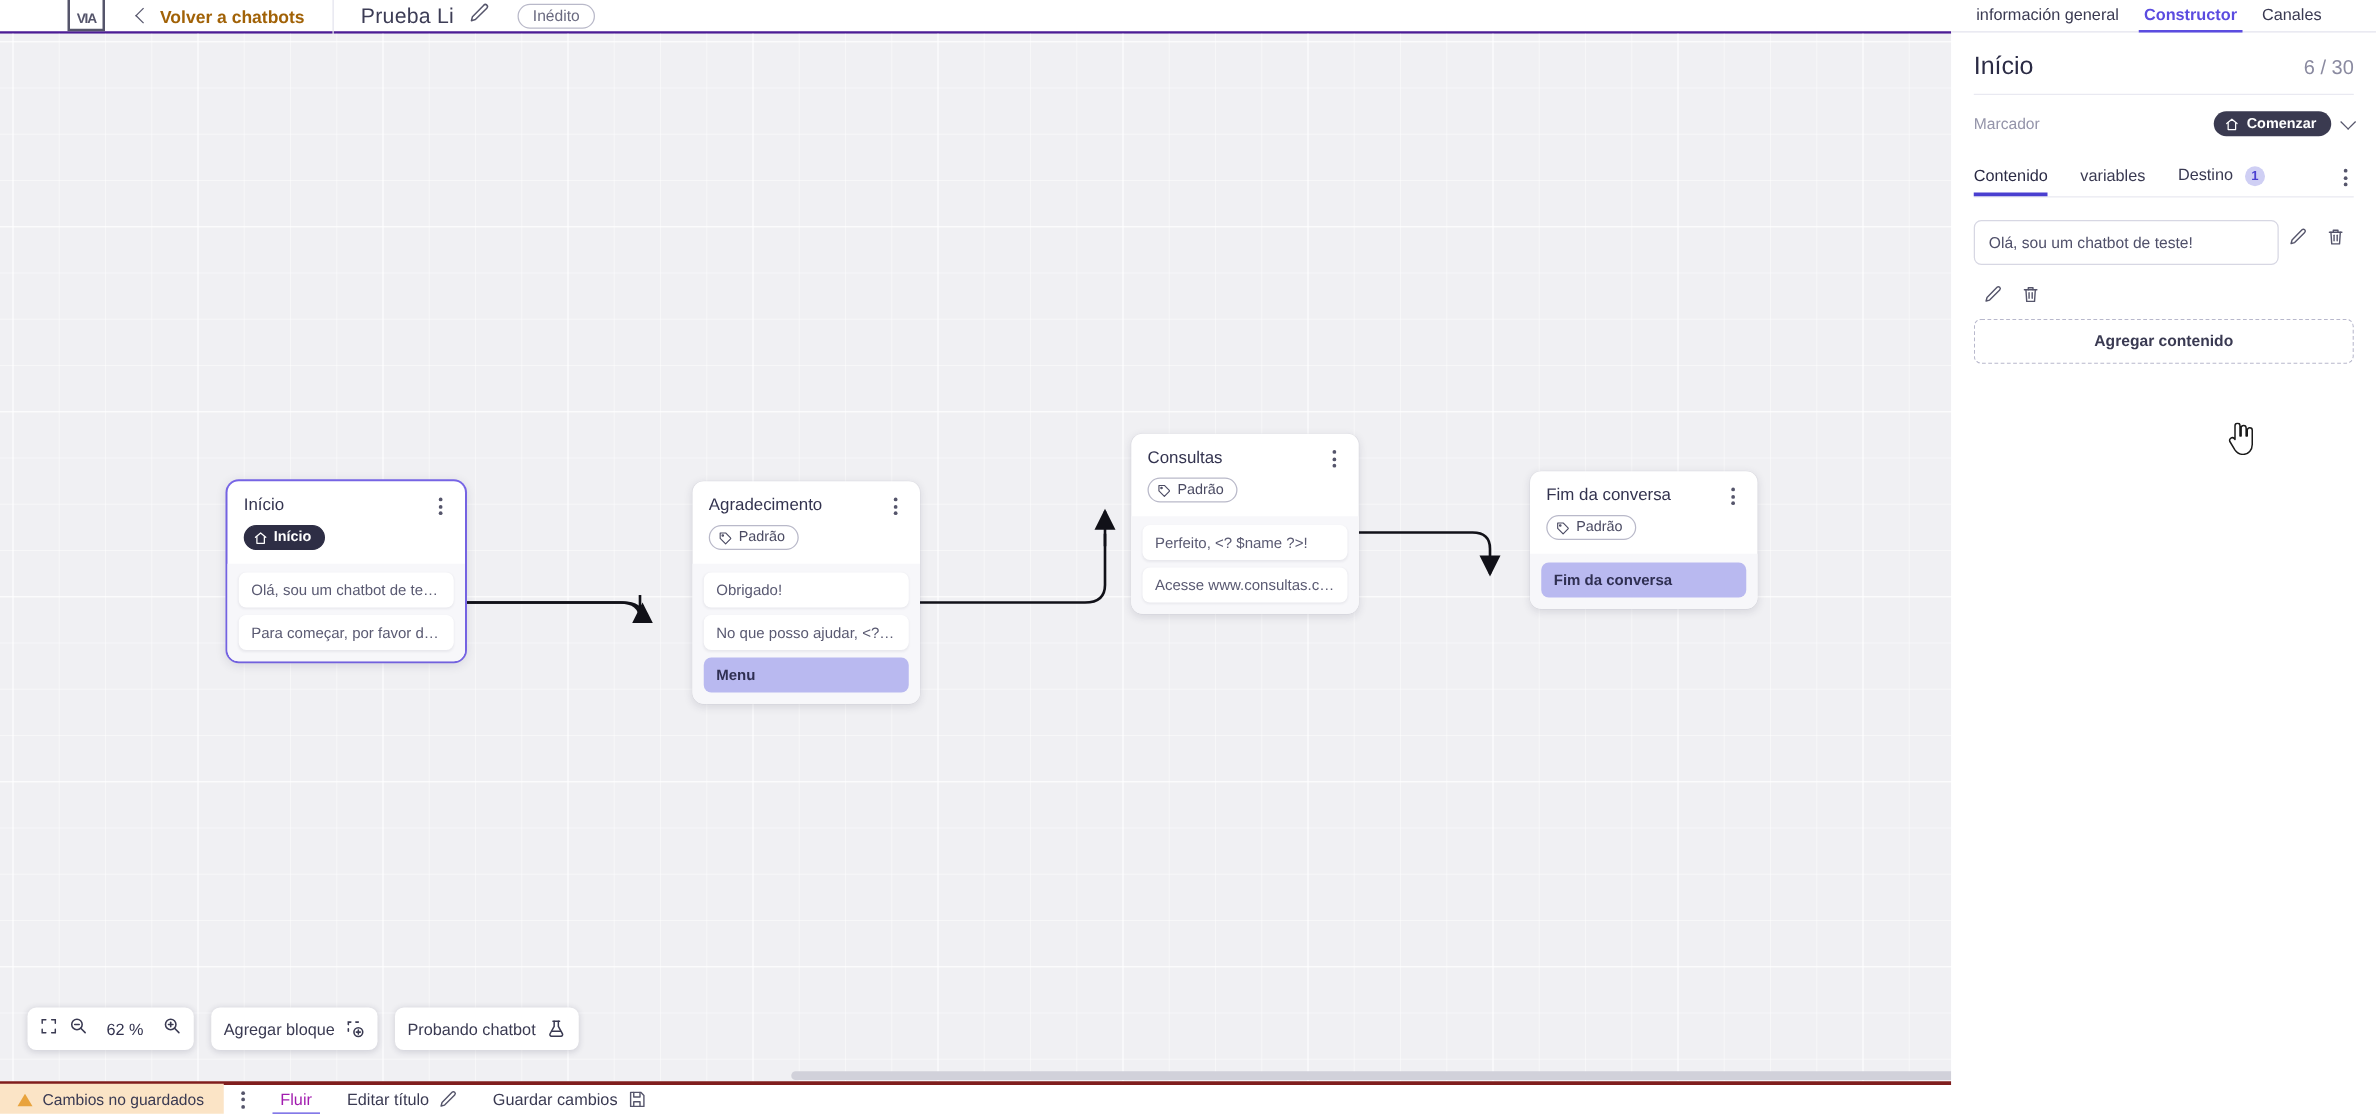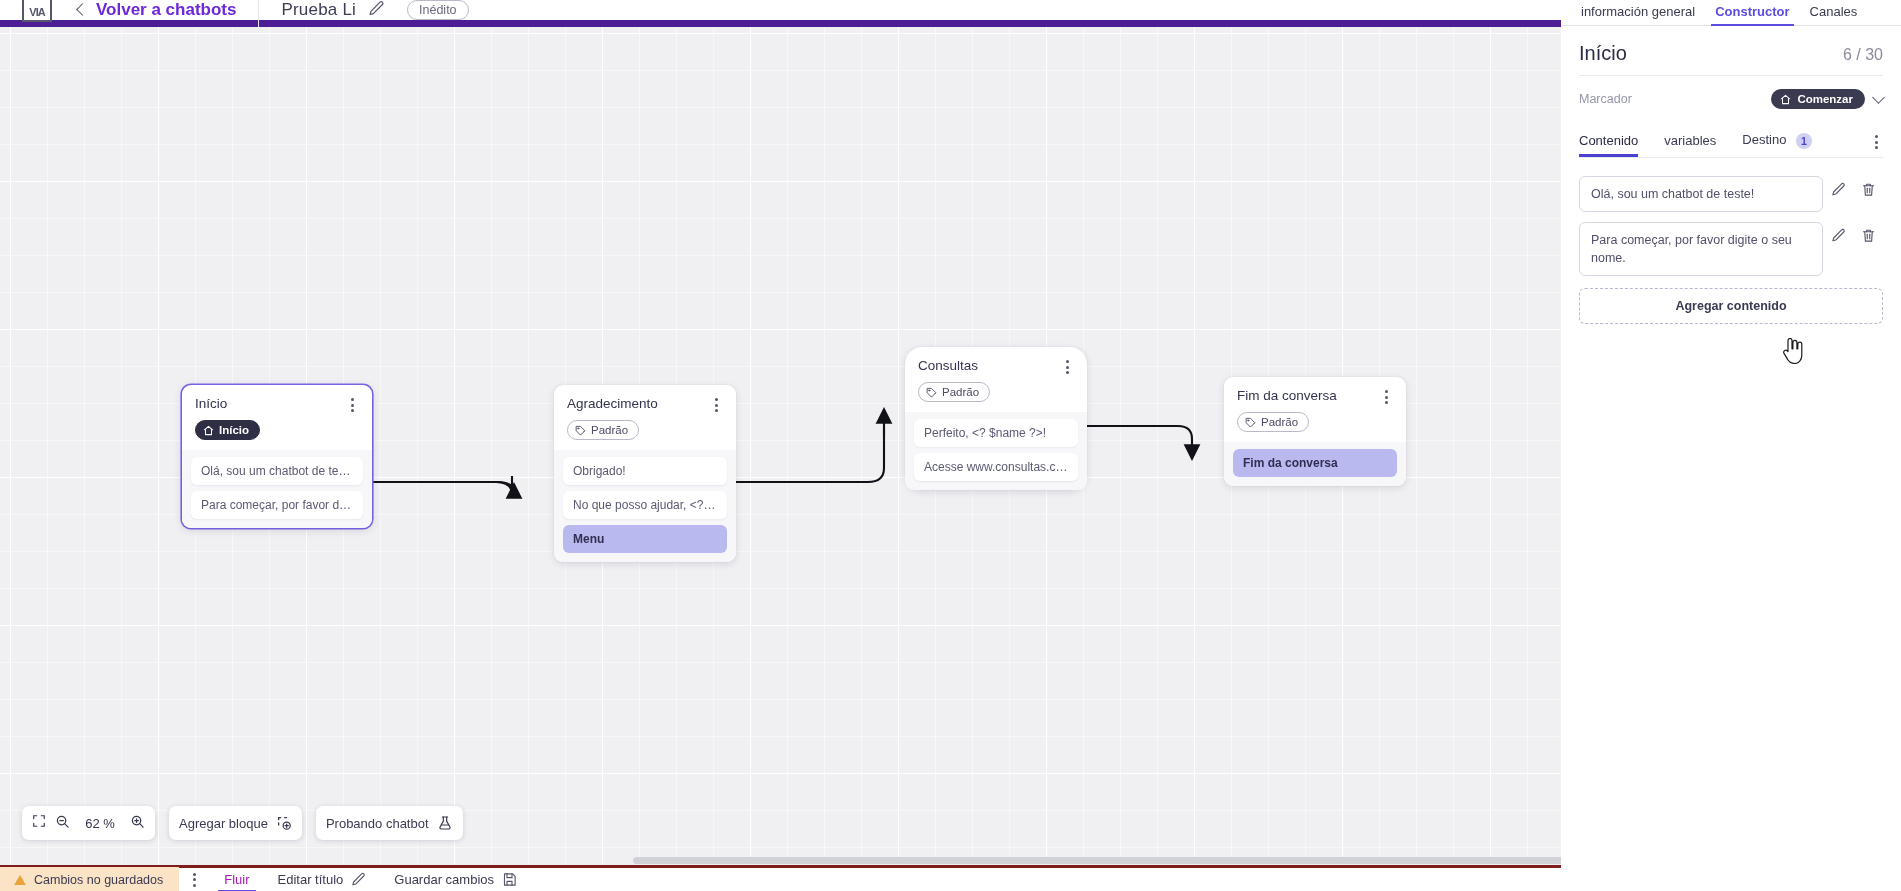--- a/index.html
+++ b/index.html
@@ -16,7 +16,8 @@
   .topbar {
     position: absolute; left: 0; top: 0; width: 1561px; height: 27px;
     background: #ffffff; display: flex; align-items: center;
-    border-bottom: 7px solid #4c1d95;
+    border-bottom: 2px solid #4c1d95;
+    padding-left: 32px;
   }
   .logo-box {
     width: 30px; height: 28px; margin-left: 22px; margin-top: -4px;

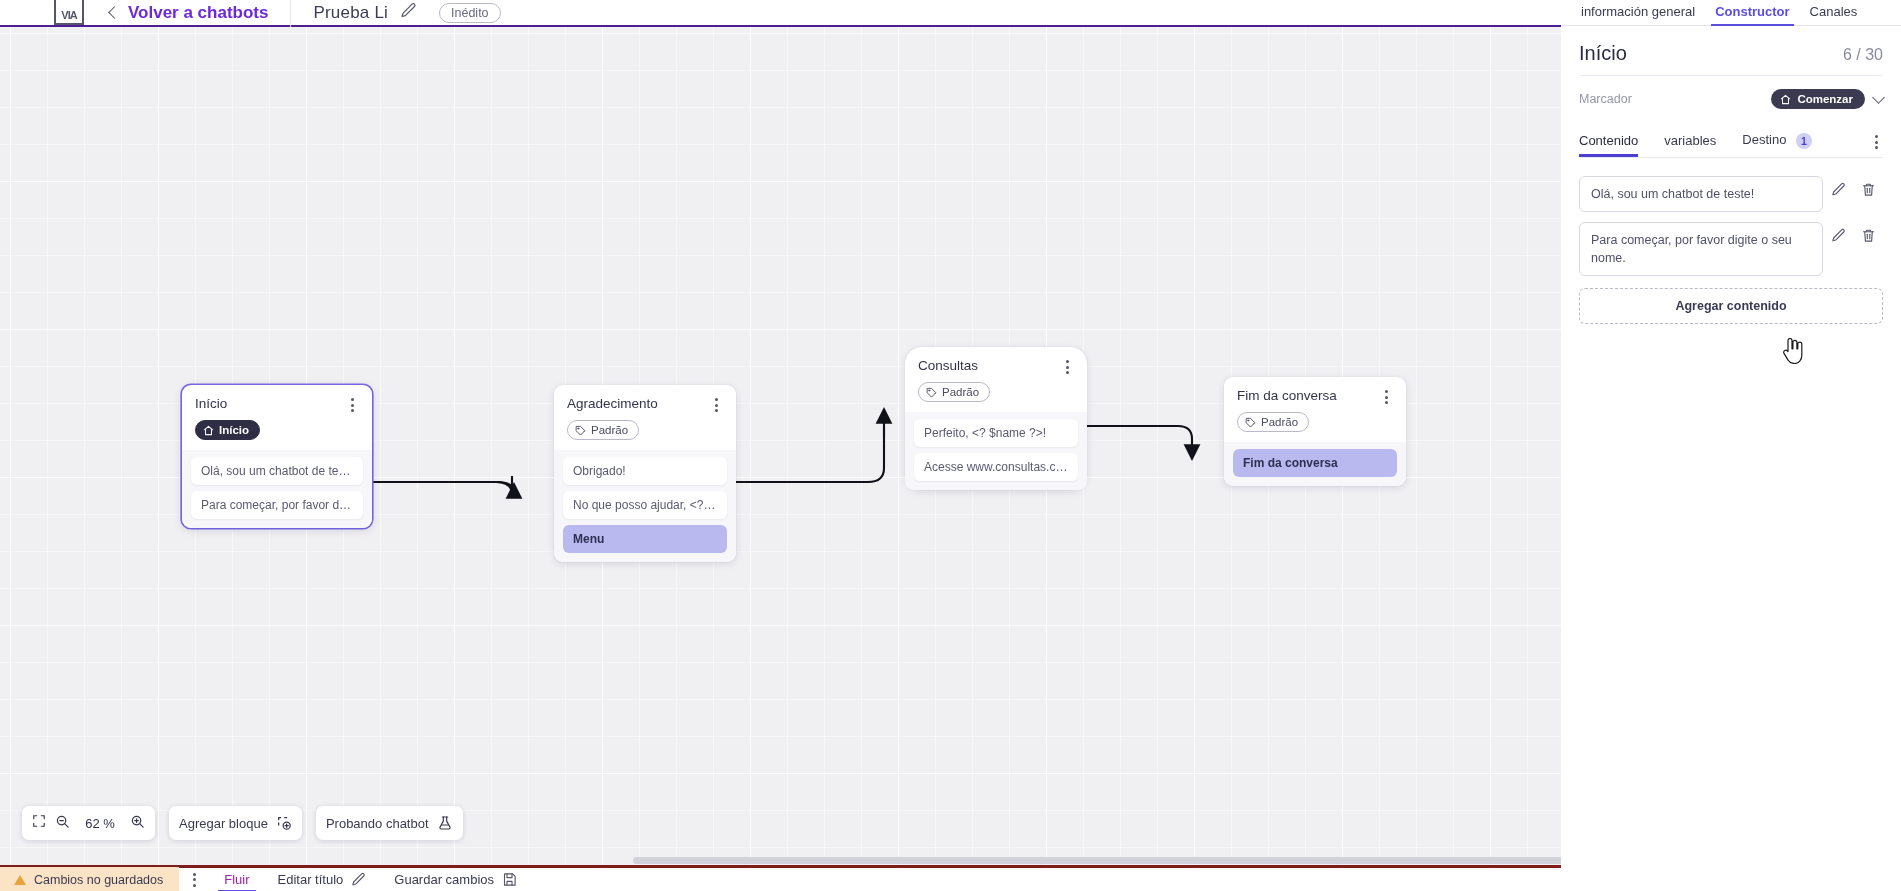--- a/index.html
+++ b/index.html
@@ -33,7 +33,7 @@
     border-left: 1.8px solid #55556b; border-bottom: 1.8px solid #55556b;
     transform: rotate(45deg);
   }
-  .back-label { margin-left: 8px; font-size: 17px; font-weight: 700; color: #6d28d9; cursor: pointer; }
+  .back-label { margin-left: 8px; font-size: 14px; font-weight: 700; color: #a16207; cursor: pointer; }
   .vdiv { width: 1px; height: 38px; background: #e4e4ee; margin-left: 22px; }
   .bot-title { margin-left: 22px; font-size: 17px; color: #3c3c55; letter-spacing: .2px; }
   .pencil-ic { margin-left: 12px; cursor: pointer; }

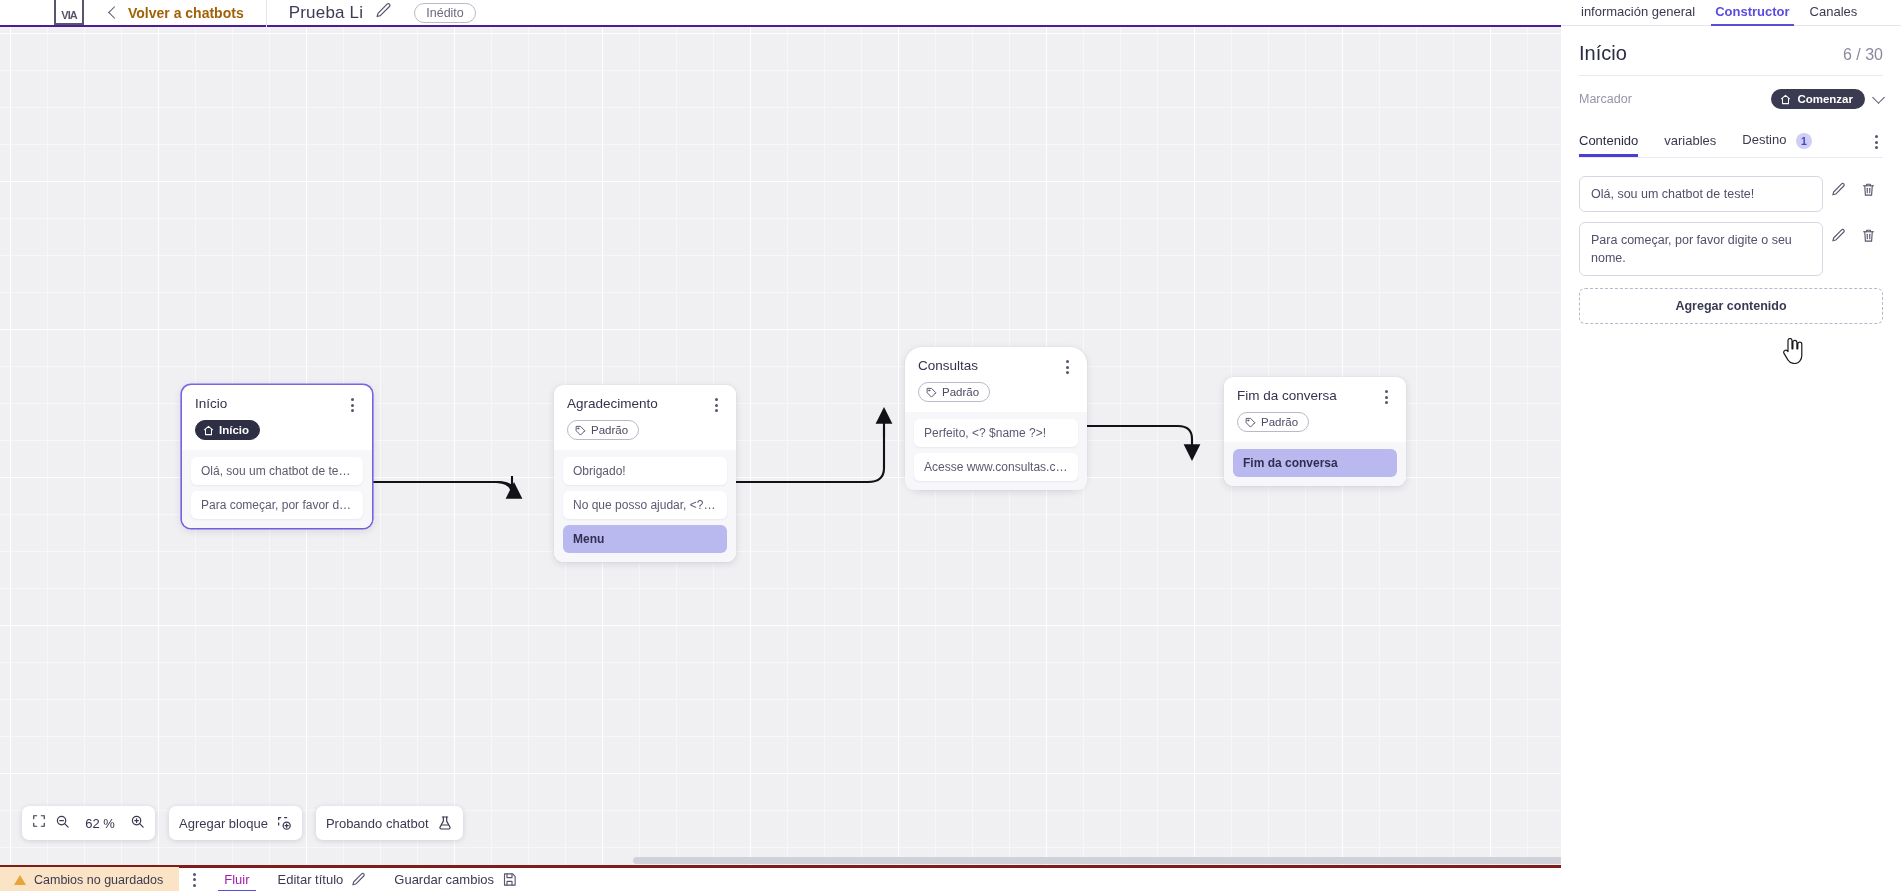--- a/index.html
+++ b/index.html
@@ -461,7 +461,6 @@
           </span>
         </div>
         <div class="crow">
-          <div class="cbox">Para começar, por favor digite o seu nome.</div>
           <span class="row-ic">
             <svg width="15" height="15" viewBox="0 0 24 24" fill="none" stroke="#55556b" stroke-width="1.8" stroke-linecap="round" stroke-linejoin="round">
                 <path d="M17 3a2.4 2.4 0 0 1 3.4 3.4L7.5 19.3 3 20.5l1.2-4.5L17 3z"></path>

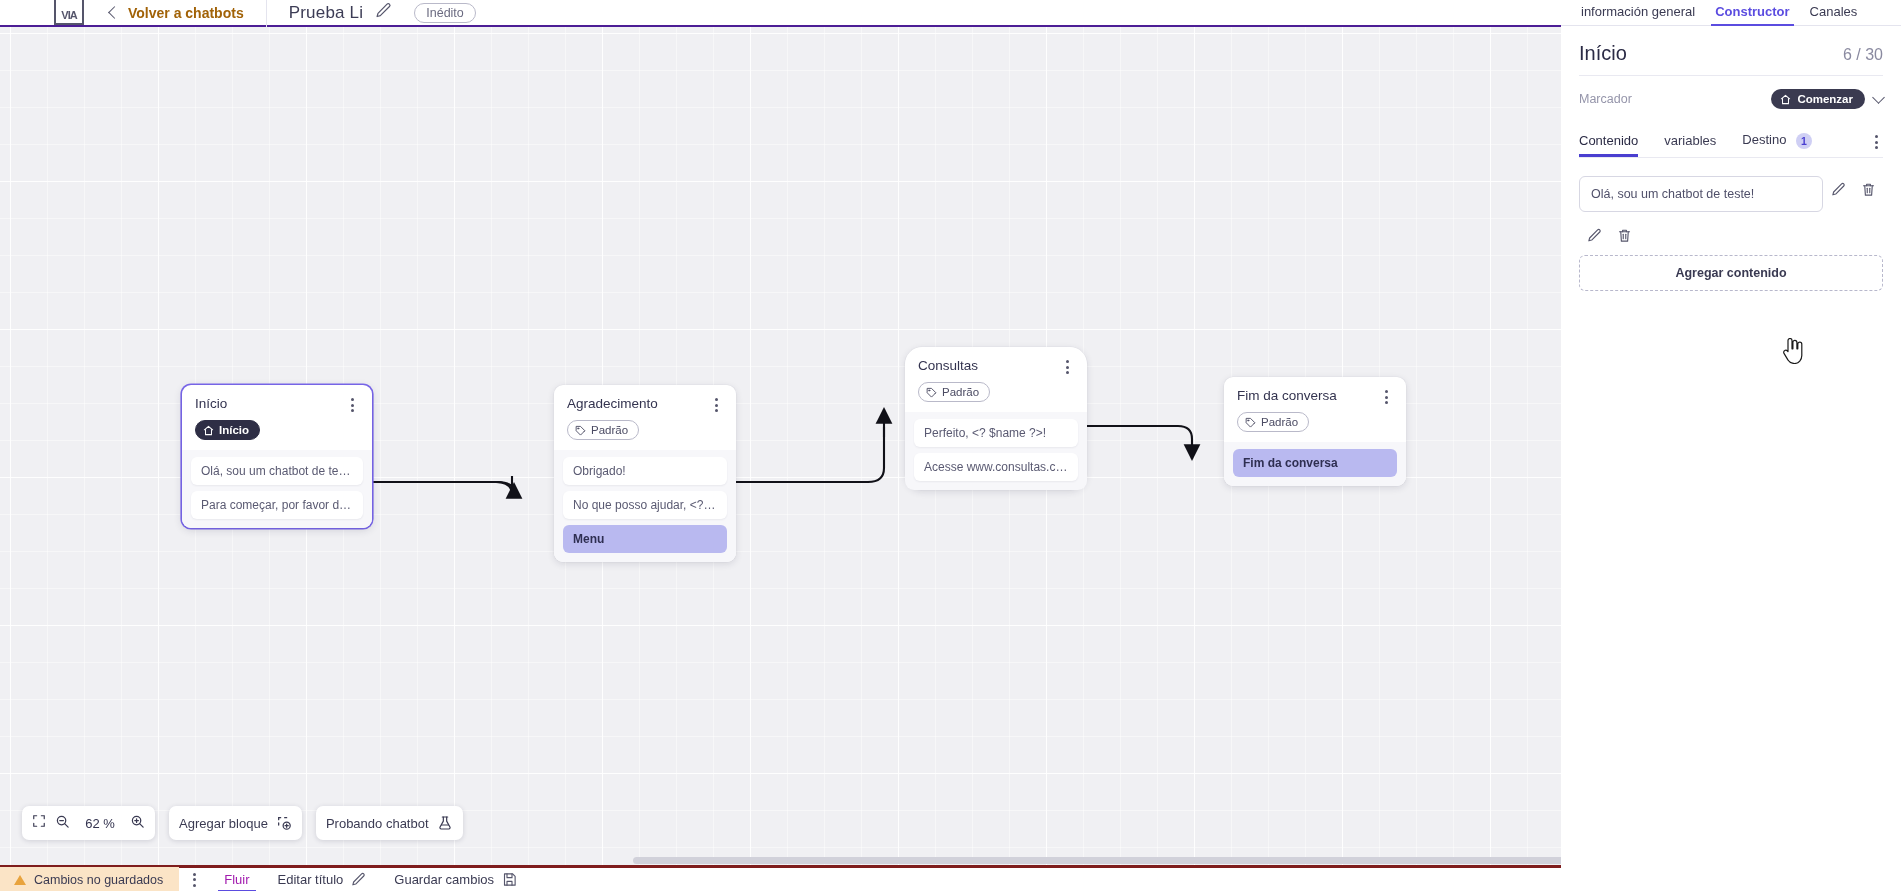--- a/index.html
+++ b/index.html
@@ -257,7 +257,7 @@
       </div>
     </div>
 
-    <div class="node" style="left:905px; top:320px; width:182px;border-radius:17px;">
+    <div class="node" style="left:905px; top:320px; width:182px;">
       <div class="node-head">
         <span class="node-title">Consultas</span>
         <span class="dots-v">

